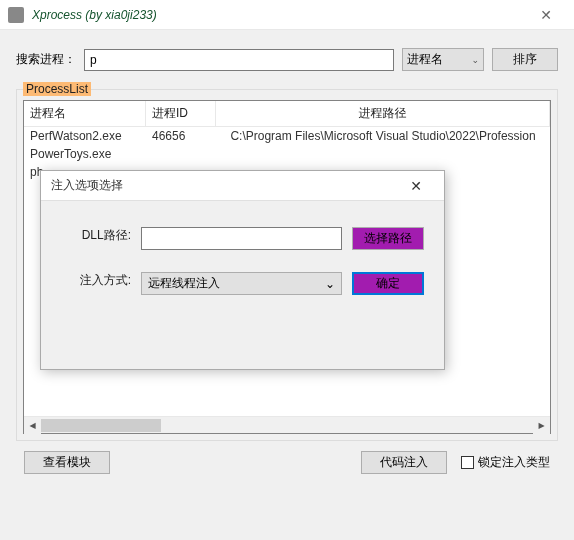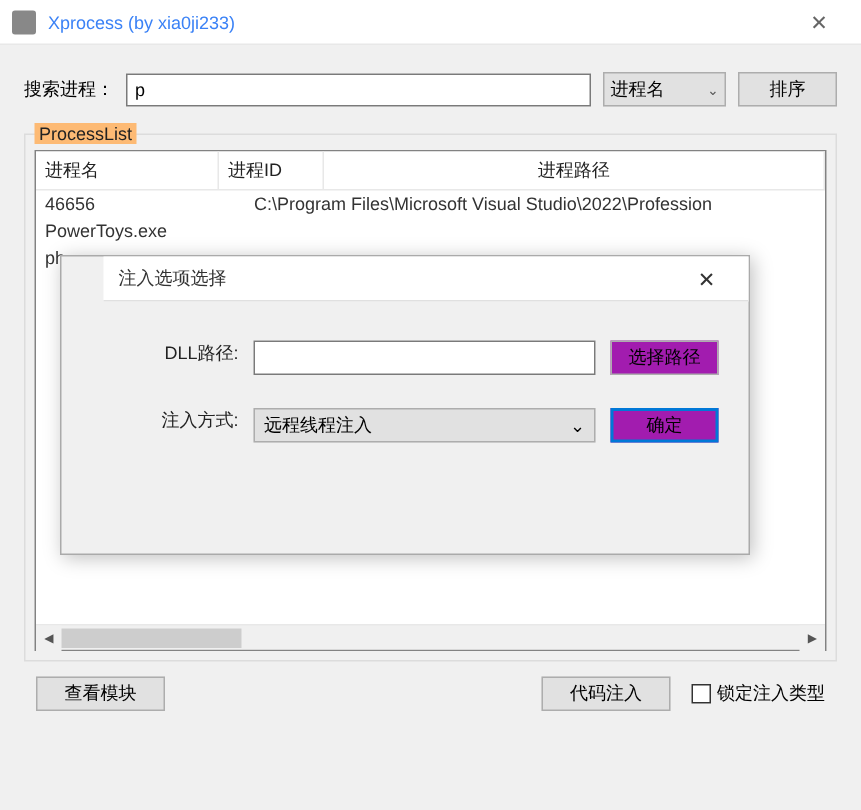--- a/index.html
+++ b/index.html
@@ -7,7 +7,7 @@
 
 .titlebar { height: 30px; background: #fff; display: flex; align-items: center; padding: 0 8px; border-bottom: 1px solid #e8e8e8; }
 .title-icon { width: 16px; height: 16px; background: #888; margin-right: 8px; border-radius: 2px; }
-.title-text { flex: 1; color: #3b82f6; }
+.title-text { flex: 1; color: #14532d; font-style: italic; }
 .title-close { width: 40px; text-align: center; color: #666; font-size: 14px; }
 
 .main { padding: 18px 16px 10px; }

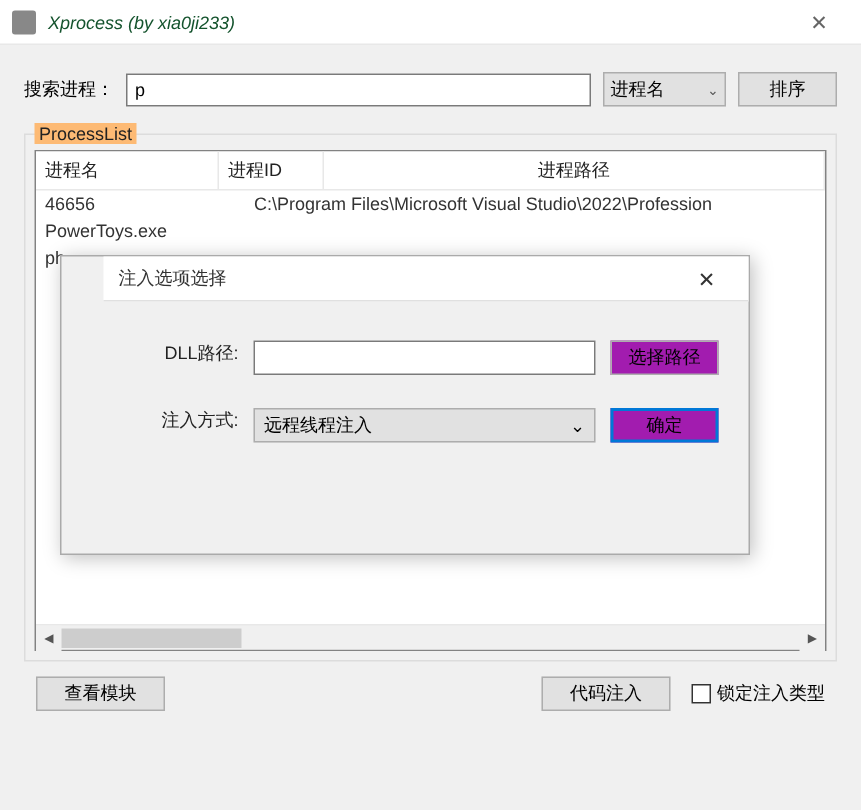--- a/index.html
+++ b/index.html
@@ -87,6 +87,7 @@
       </div>
       <div class="lv-body">
         <div class="lv-row">
+          <div class="lv-col-name">PerfWatson2.exe</div>
           <div class="lv-col-id">46656</div>
           <div class="lv-col-path">C:\Program Files\Microsoft Visual Studio\2022\Profession</div>
         </div>

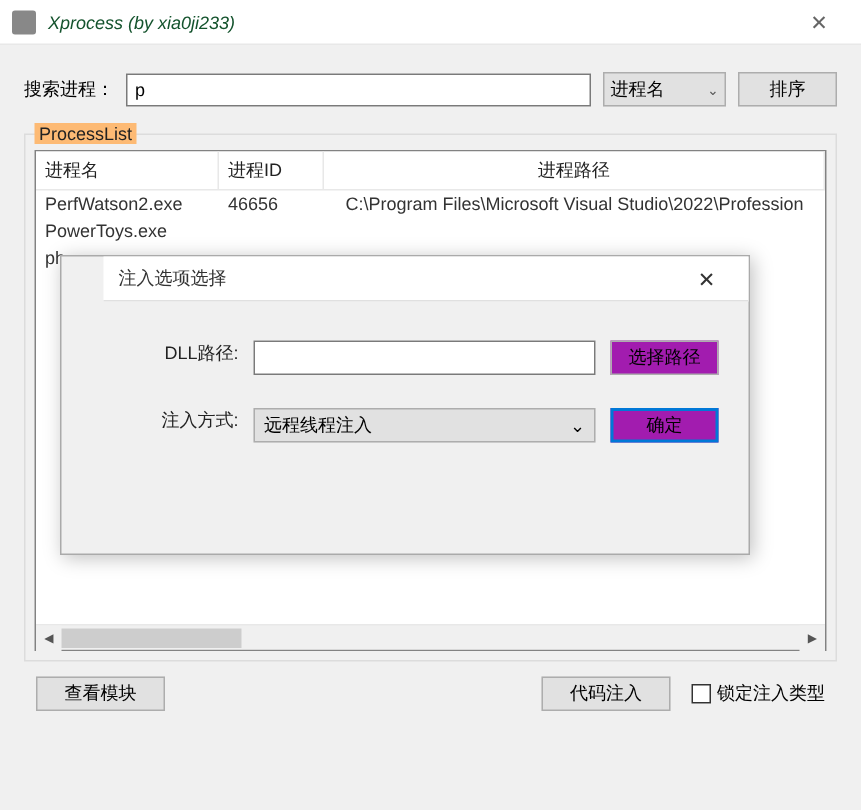--- a/index.html
+++ b/index.html
@@ -42,7 +42,7 @@
 .cb-box { width: 13px; height: 13px; border: 1px solid #333; background: #fff; }
 
 
-.overlay { position: absolute; left: 40px; top: 170px; width: 460px; height: 200px; background: #f0f0f0; border: 1px solid #aaa; box-shadow: 2px 2px 12px rgba(0,0,0,0.25); padding-left: 28px; }
+.overlay { position: absolute; left: 40px; top: 170px; width: 405px; height: 200px; background: #f0f0f0; border: 1px solid #aaa; box-shadow: 2px 2px 12px rgba(0,0,0,0.25); }
 .ov-title { height: 30px; background: #fff; display: flex; align-items: center; padding: 0 10px; border-bottom: 1px solid #e0e0e0; }
 .ov-title-text { flex: 1; color: #333; }
 .ov-close { width: 36px; text-align: center; font-size: 14px; color: #333; }

